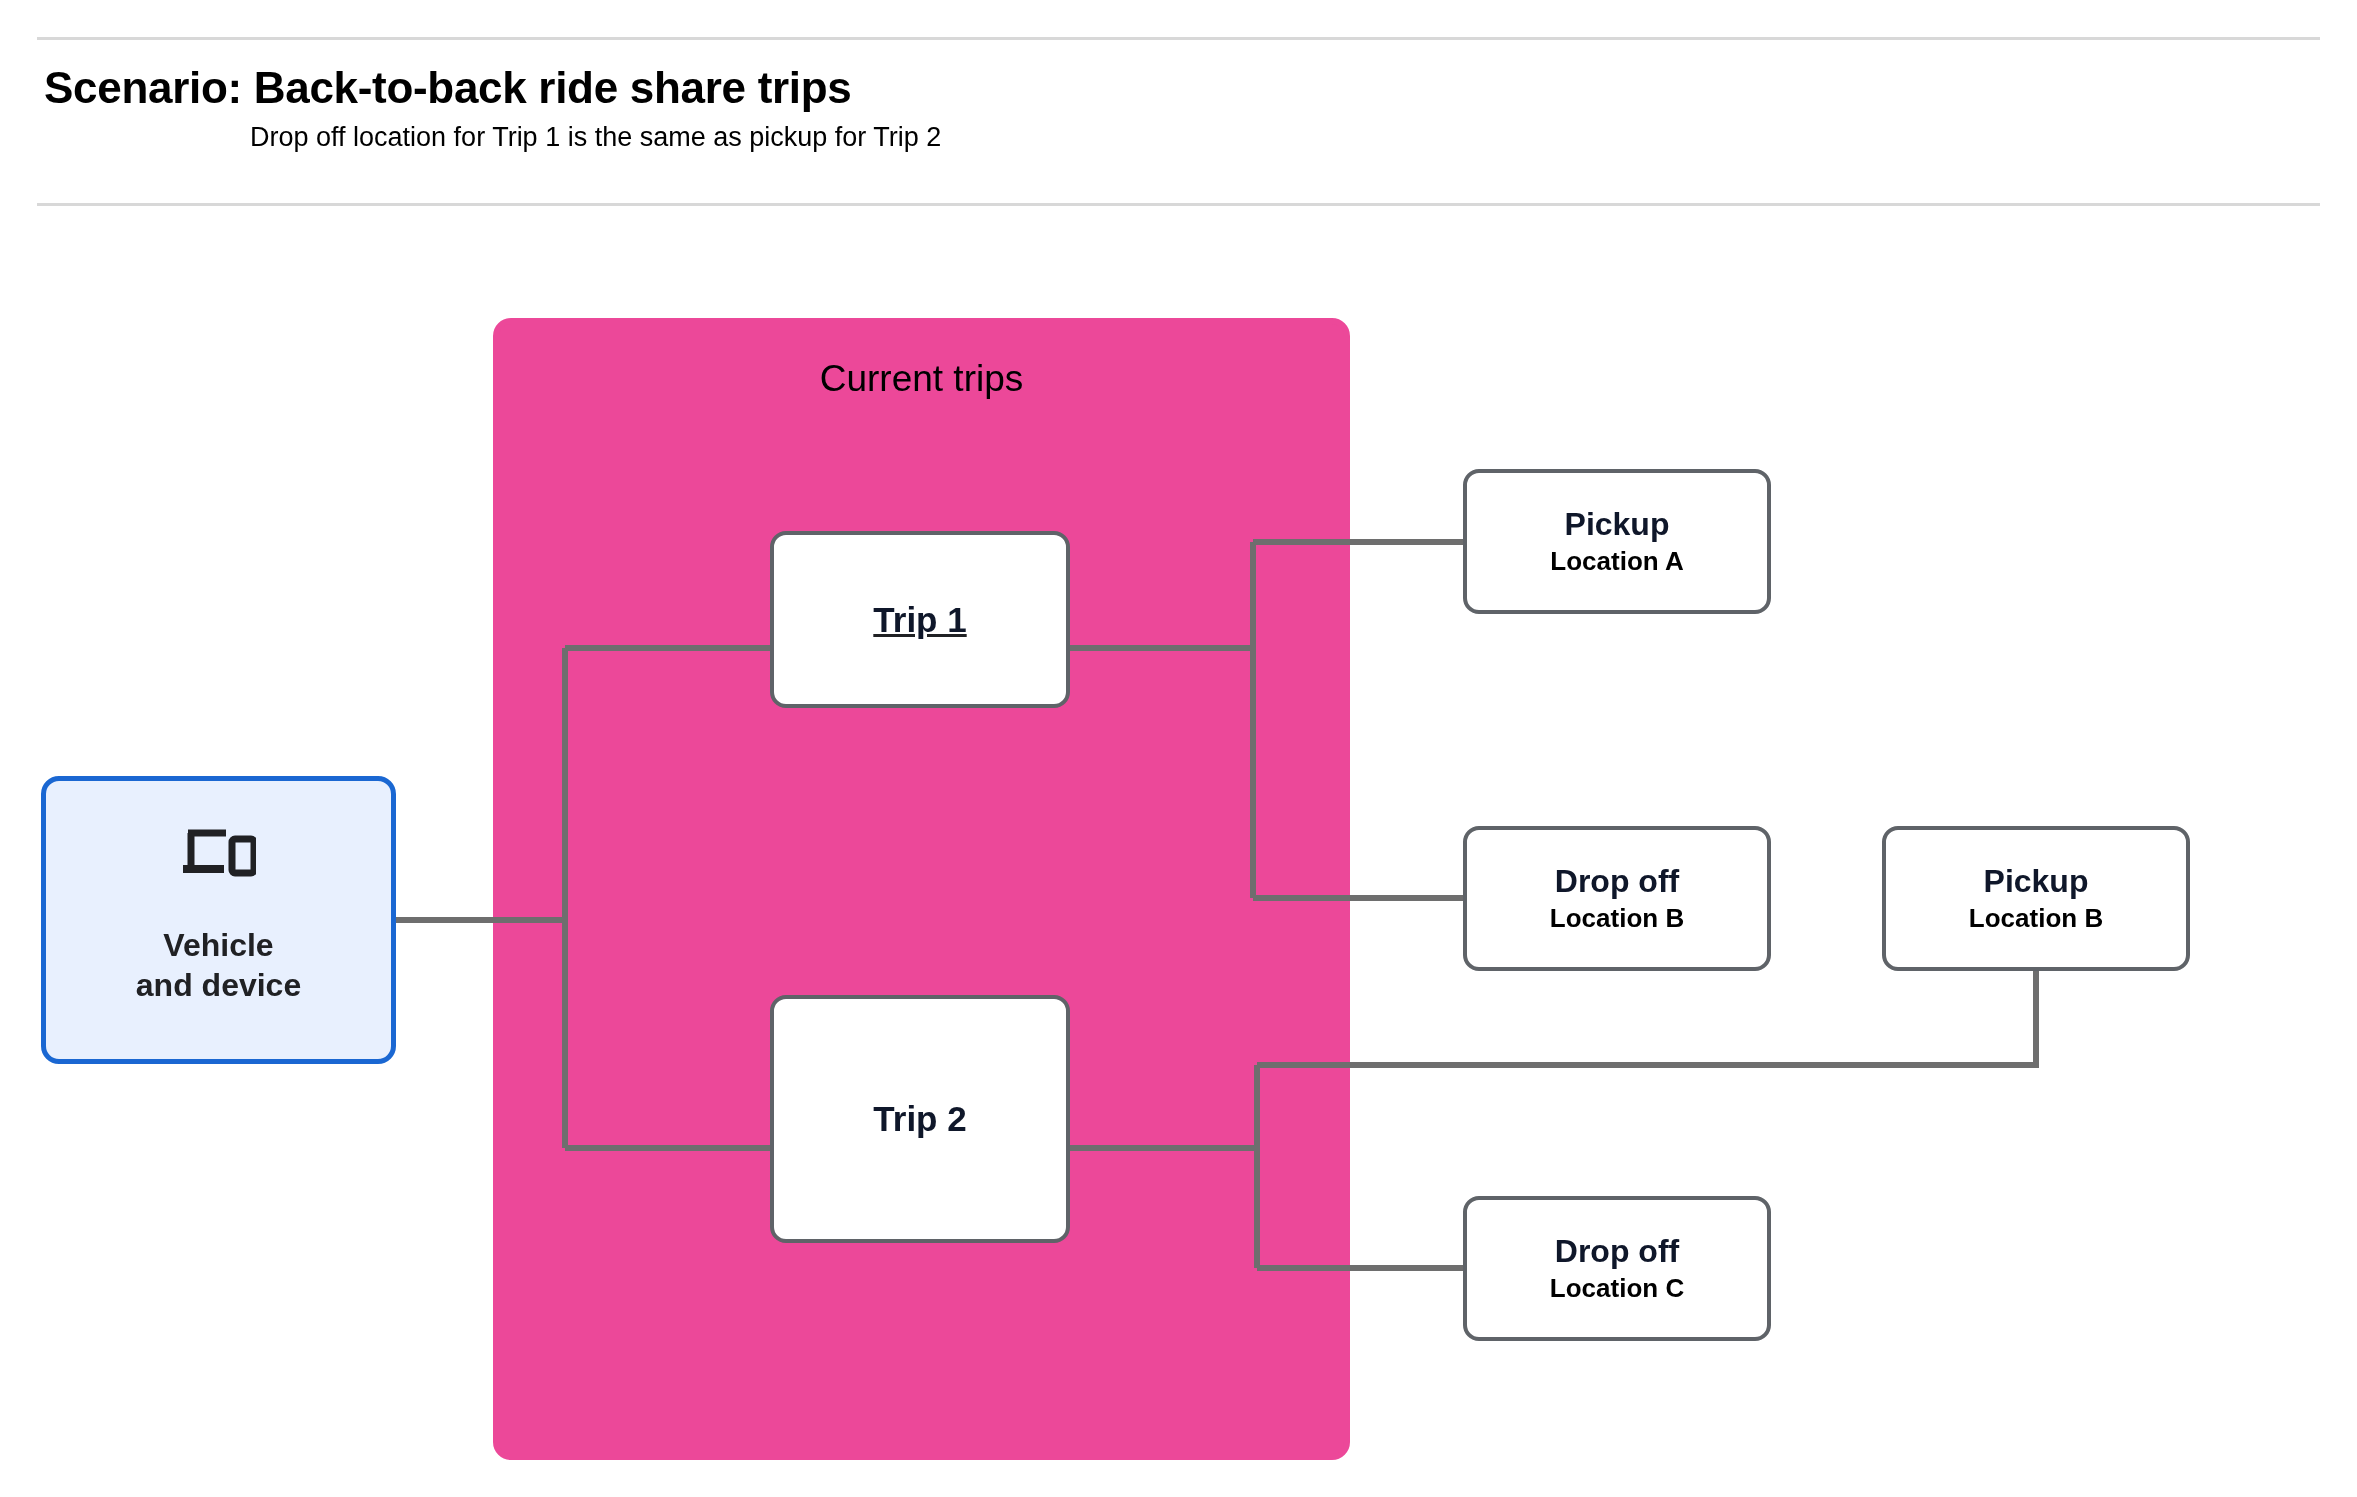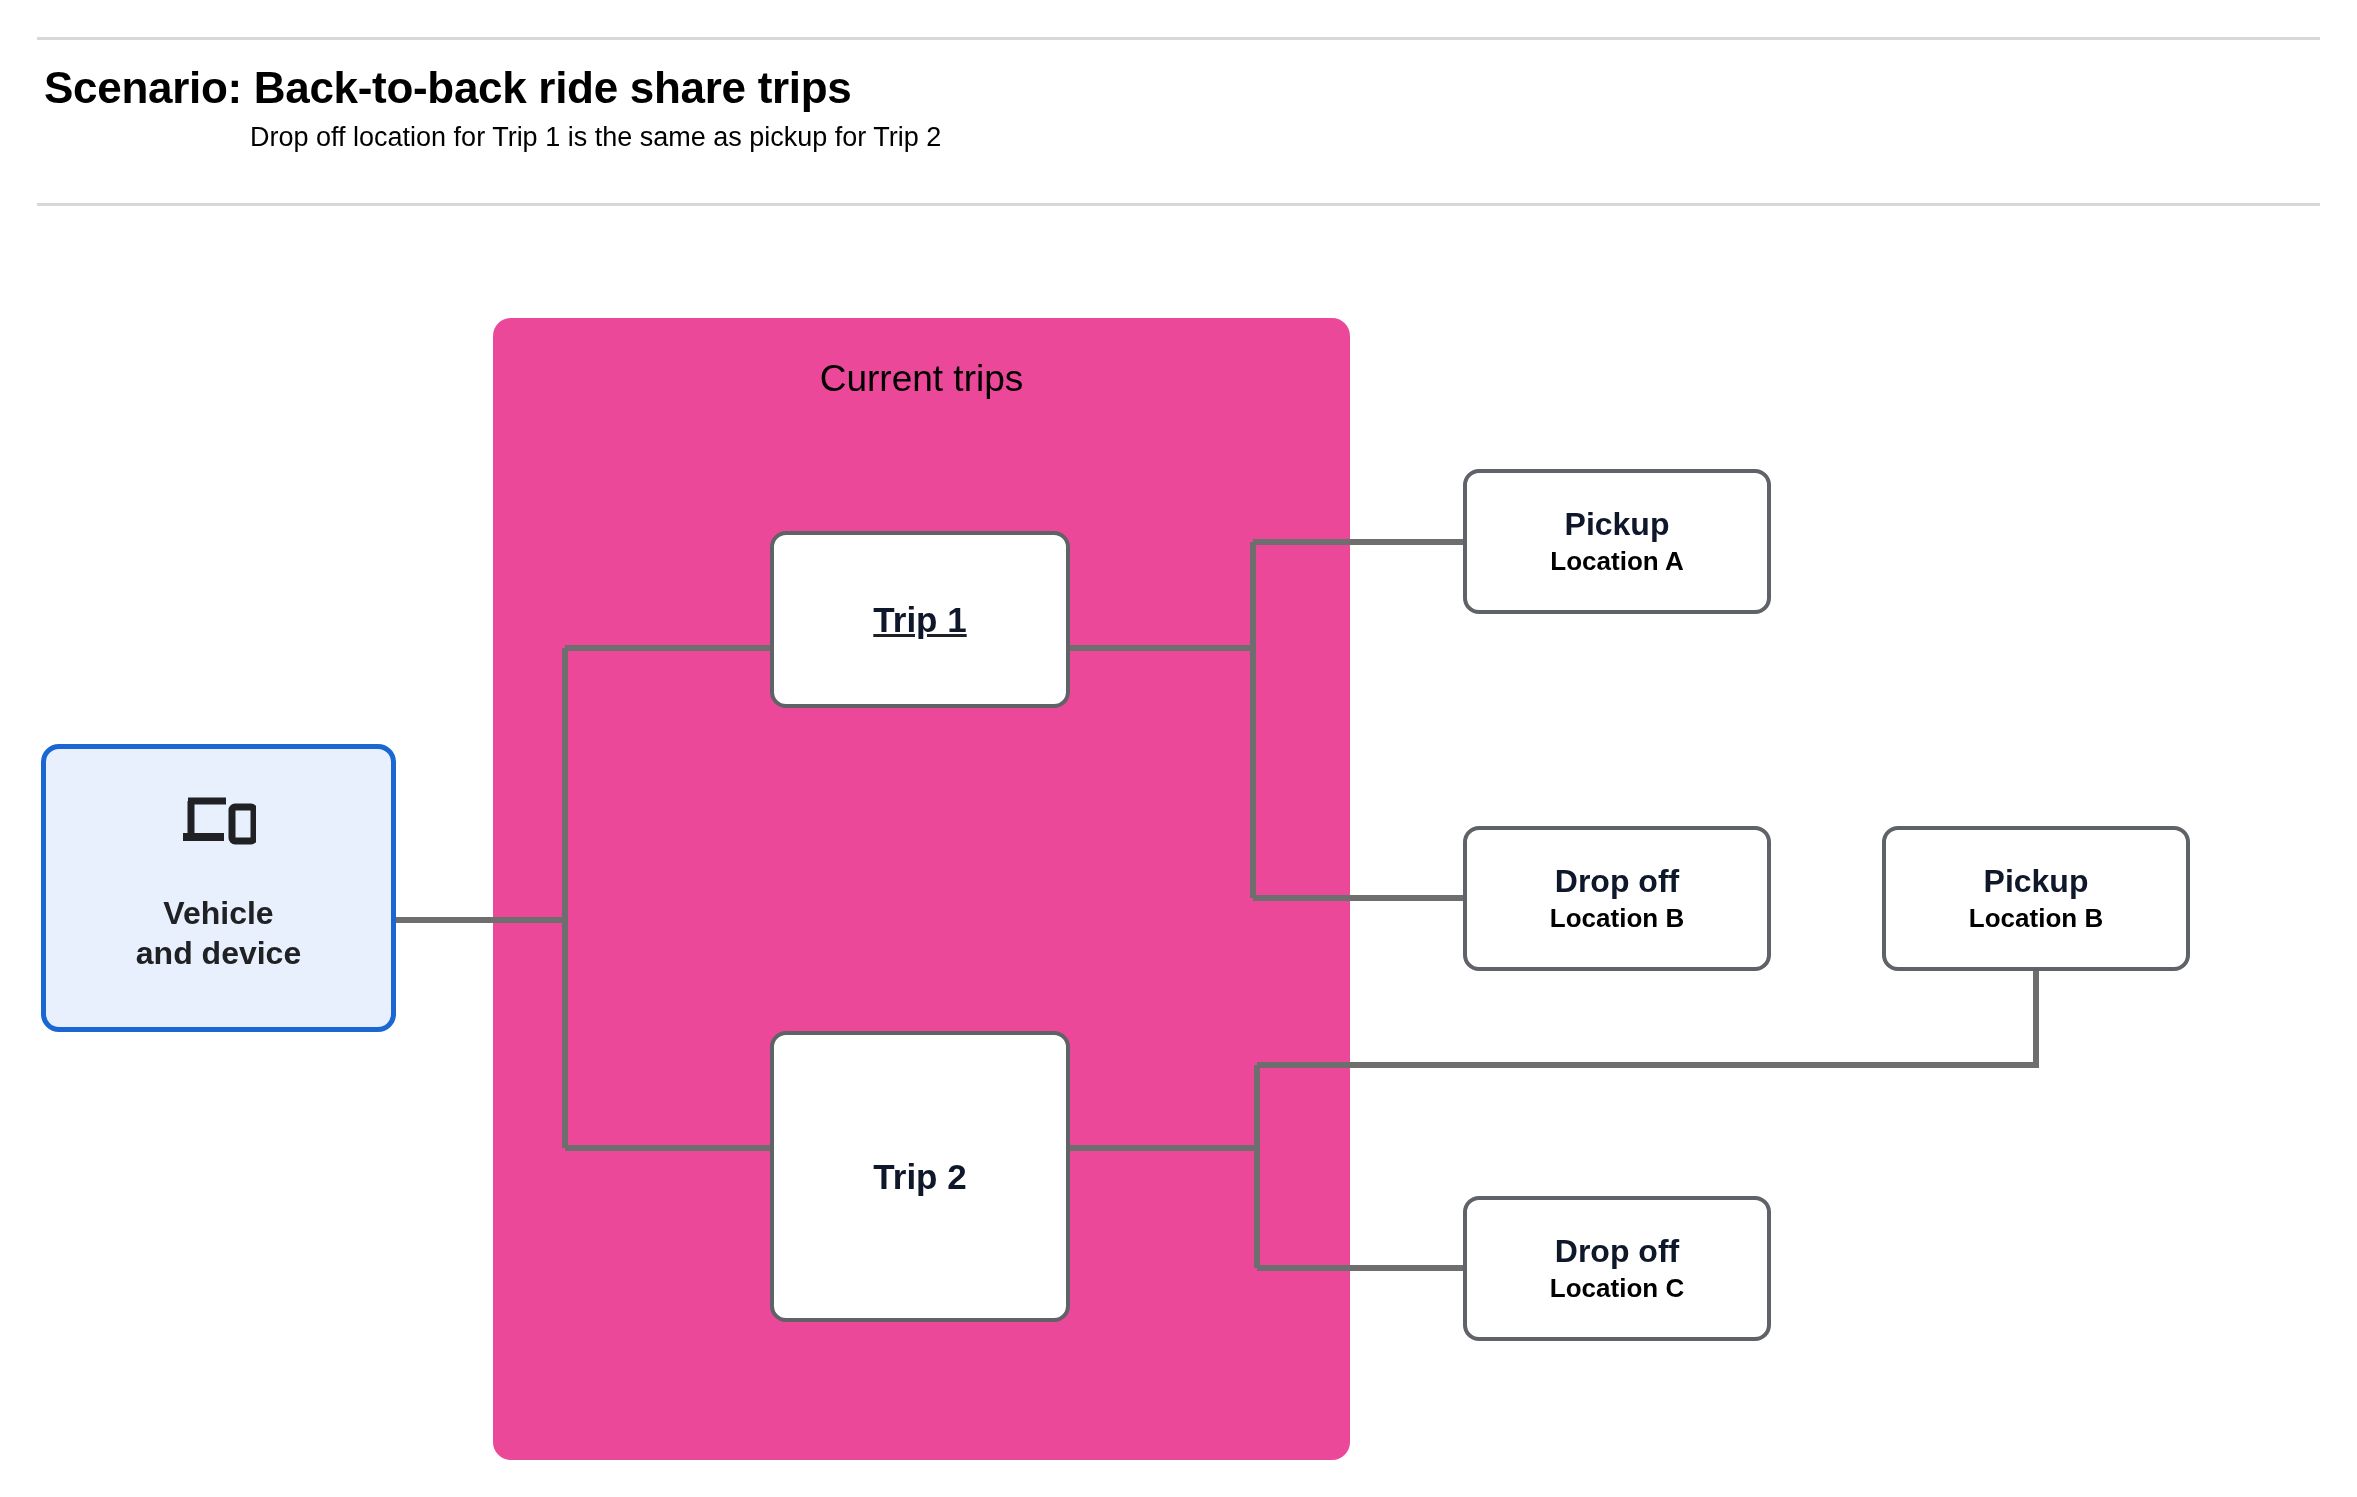--- a/index.html
+++ b/index.html
@@ -144,7 +144,7 @@
   
   #node-vehicle {
     left: 41px;
-    top: 744px;
+    top: 776px;
     width: 355px;
     height: 288px;
     background: #e8f0fe;

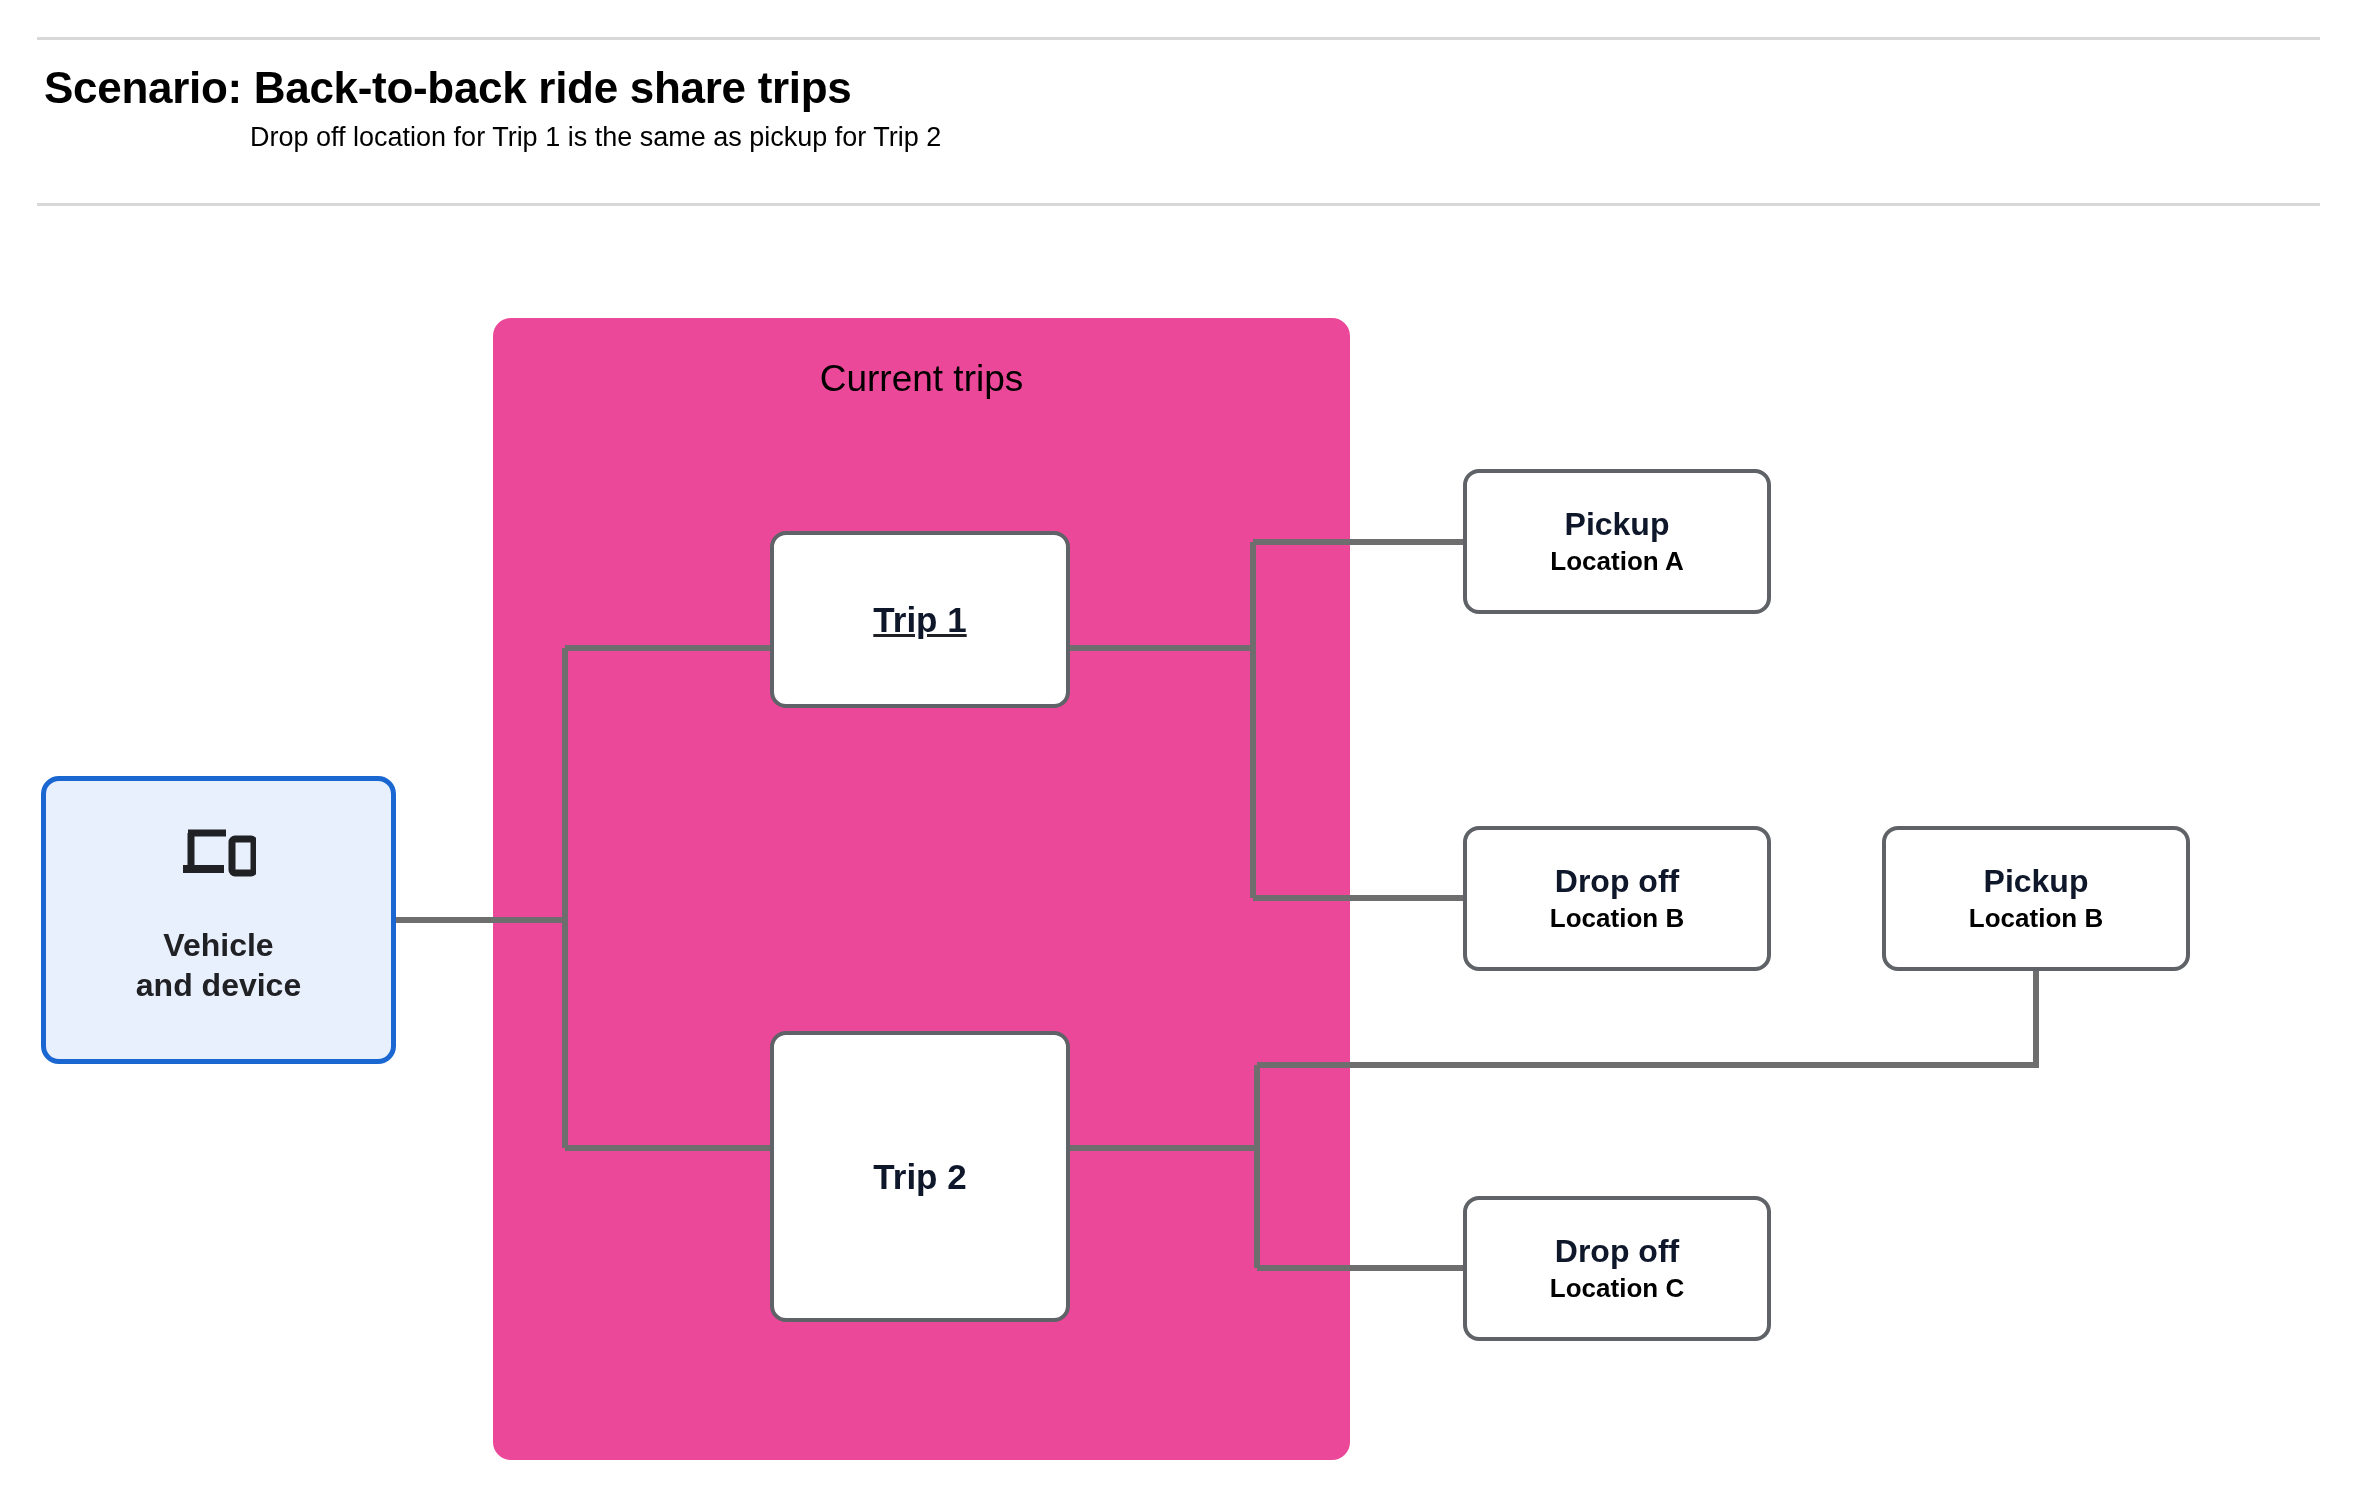--- a/index.html
+++ b/index.html
@@ -131,7 +131,7 @@
 
   
   #node-trip-1 { left: 770px; top: 531px; width: 300px; height: 177px; text-decoration: underline; }
-  #node-trip-2 { left: 770px; top: 1031px; width: 300px; height: 291px; }
+  #node-trip-2 { left: 770px; top: 995px; width: 300px; height: 248px; }
   #node-trip-1 .node-title,
   #node-trip-2 .node-title { font-size: 35px; }
 

